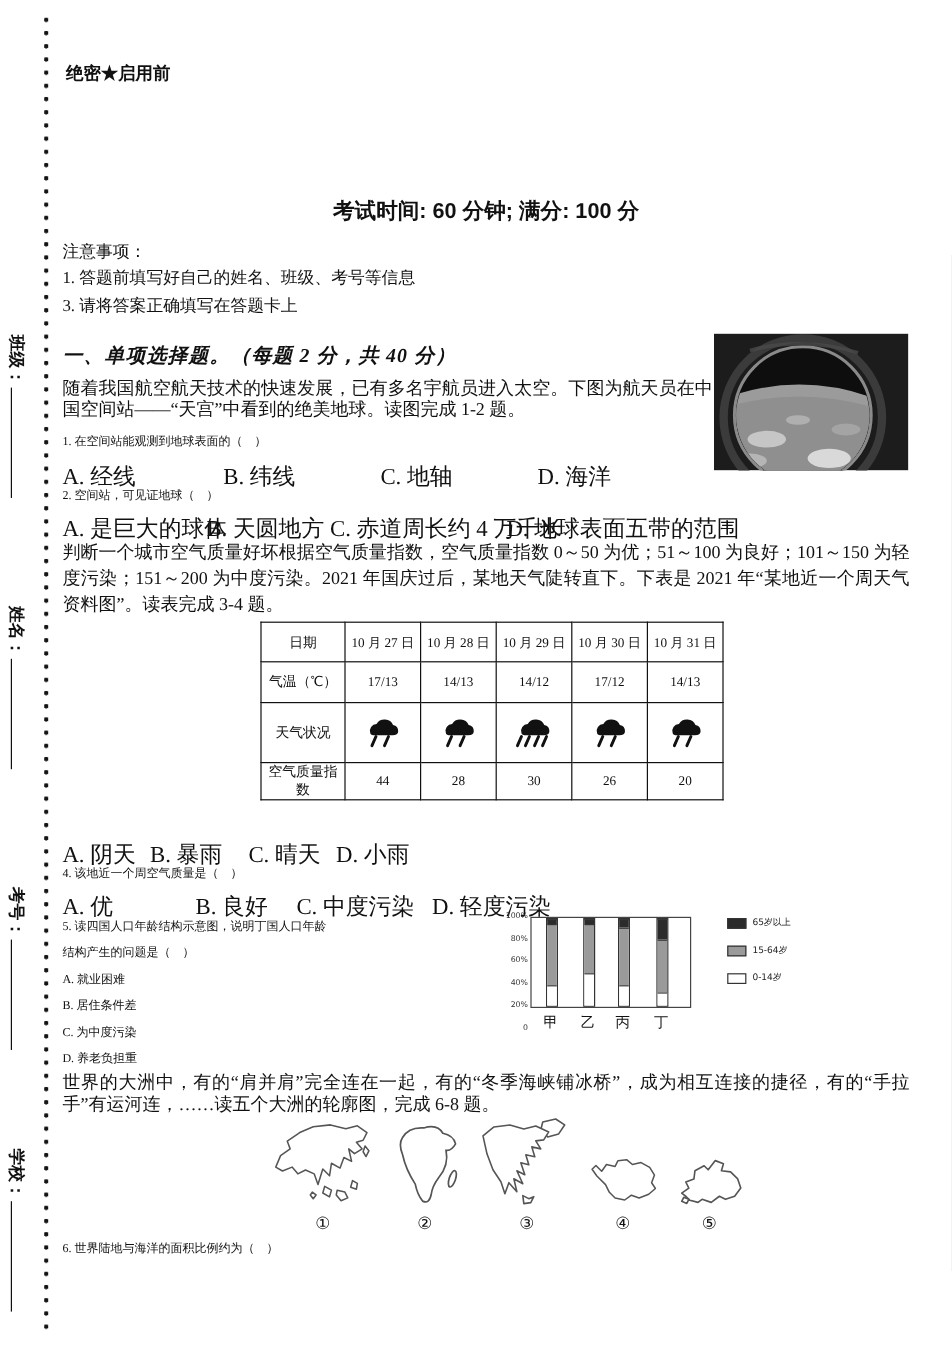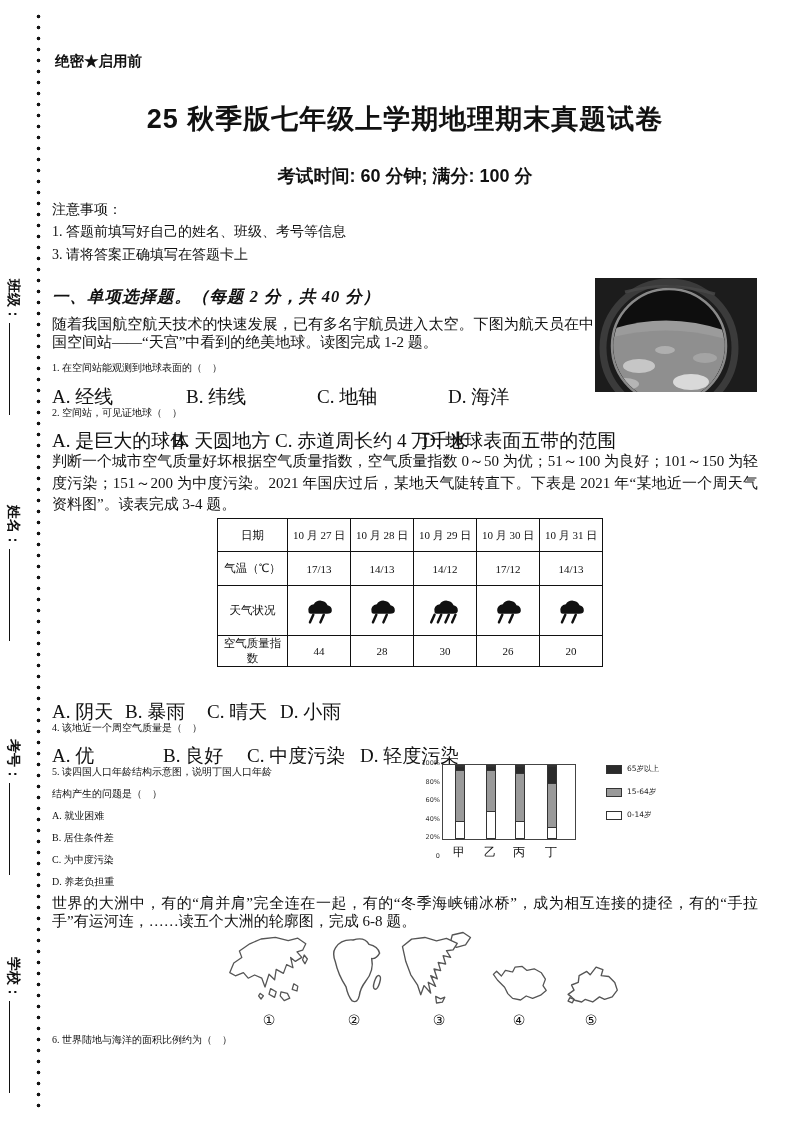--- a/index.html
+++ b/index.html
@@ -91,7 +91,6 @@
   </div>
 
   <div class="classification">绝密★启用前</div>
-  <h1 class="title">25 秋季版七年级上学期地理期末真题试卷</h1>
   <div class="subtitle">考试时间: 60 分钟; 满分: 100 分</div>
   <div class="notes-heading">注意事项：</div>
   <div class="note" style="top:223px">1. 答题前填写好自己的姓名、班级、考号等信息</div>

